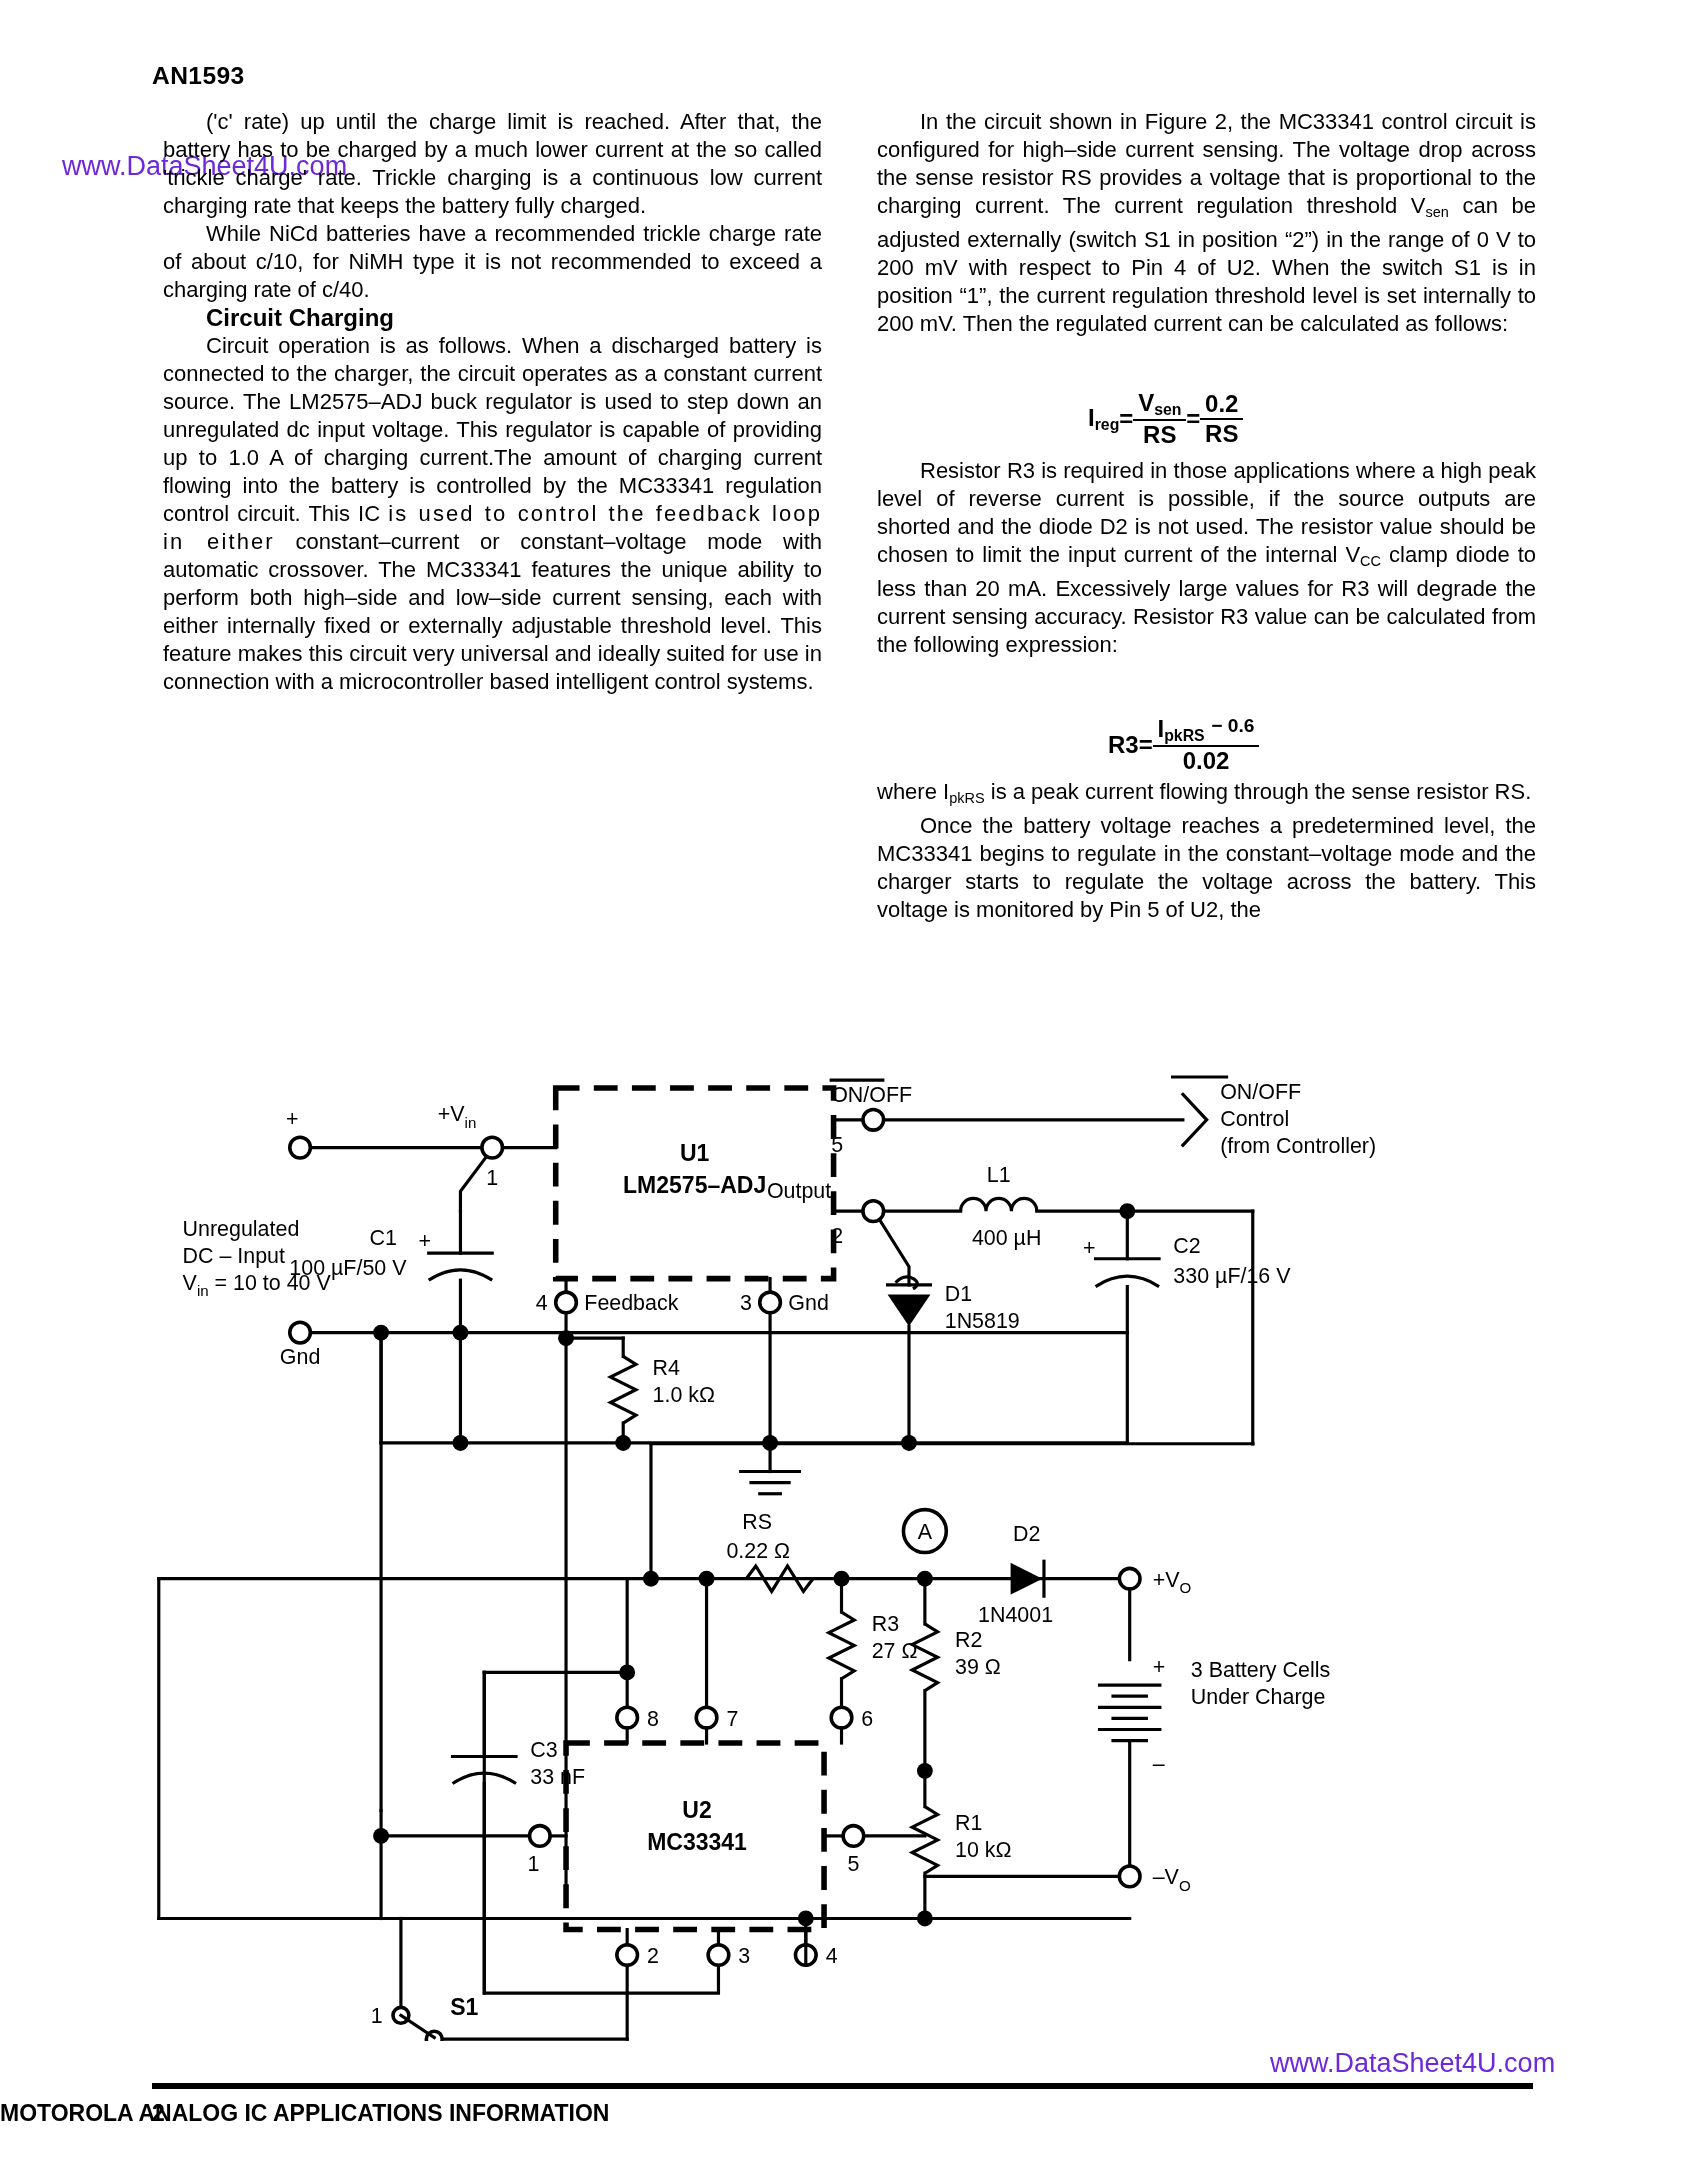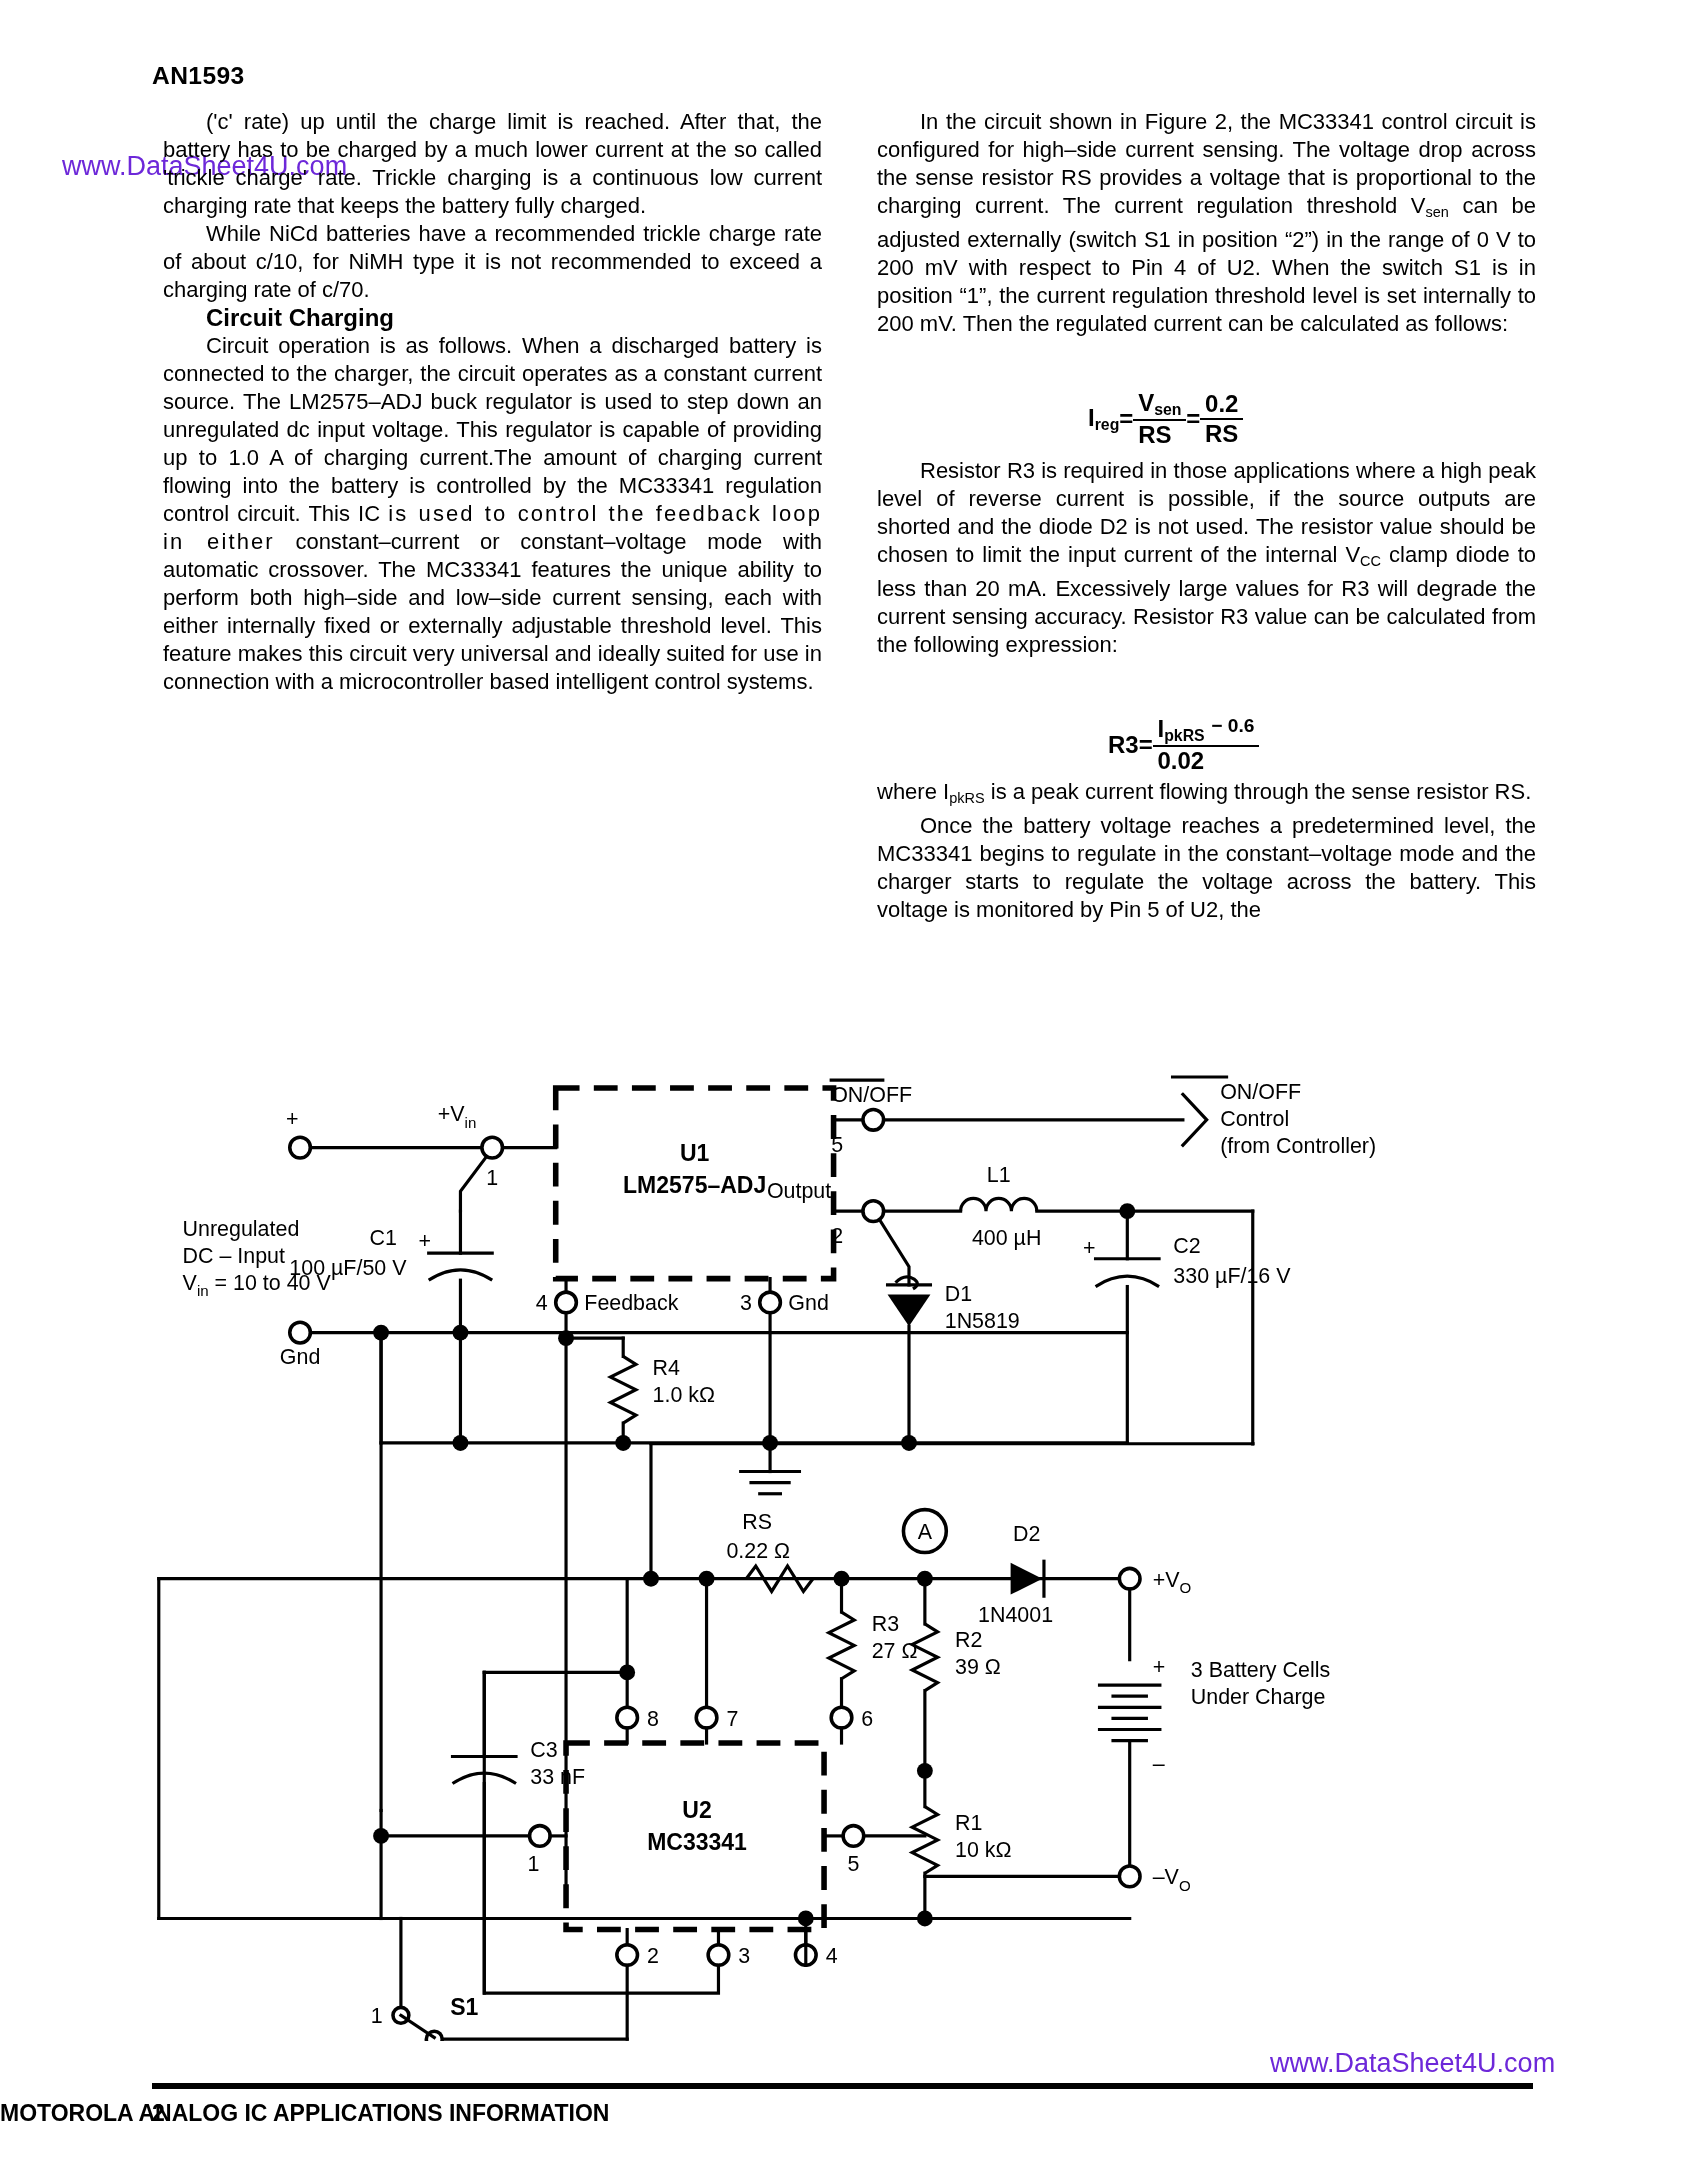--- a/index.html
+++ b/index.html
@@ -62,7 +62,7 @@
 
   <div class="col" id="col-left">
     <p>('c' rate) up until the charge limit is reached. After that, the battery has to be charged by a much lower current at the so called 'trickle charge' rate. Trickle charging is a continuous low current charging rate that keeps the battery fully charged.</p>
-    <p>While NiCd batteries have a recommended trickle charge rate of about c/10, for NiMH type it is not recommended to exceed a charging rate of c/70.</p>
+    <p>While NiCd batteries have a recommended trickle charge rate of about c/10, for NiMH type it is not recommended to exceed a charging rate of c/40.</p>
     <p class="sec-head">Circuit Charging</p>
     <p><span>Circuit operation is as follows. When a discharged battery is connected to the charger, the circuit operates as a constant current source. The LM2575–ADJ buck regulator is used to step down an unregulated dc input voltage. This regulator is capable of providing up to 1.0 A of charging current.The amount of charging current flowing into the battery is controlled by the MC33341 regulation control circuit. This IC </span><span class="widetrack">is used to control the feedback loop in either</span><span> constant–current or constant–voltage mode with automatic crossover. The MC33341 features the unique ability to perform both high–side and low–side current sensing, each with either internally fixed or externally adjustable threshold level. This feature makes this circuit very universal and ideally suited for use in connection with a microcontroller based intelligent control systems.</span></p>
   </div>

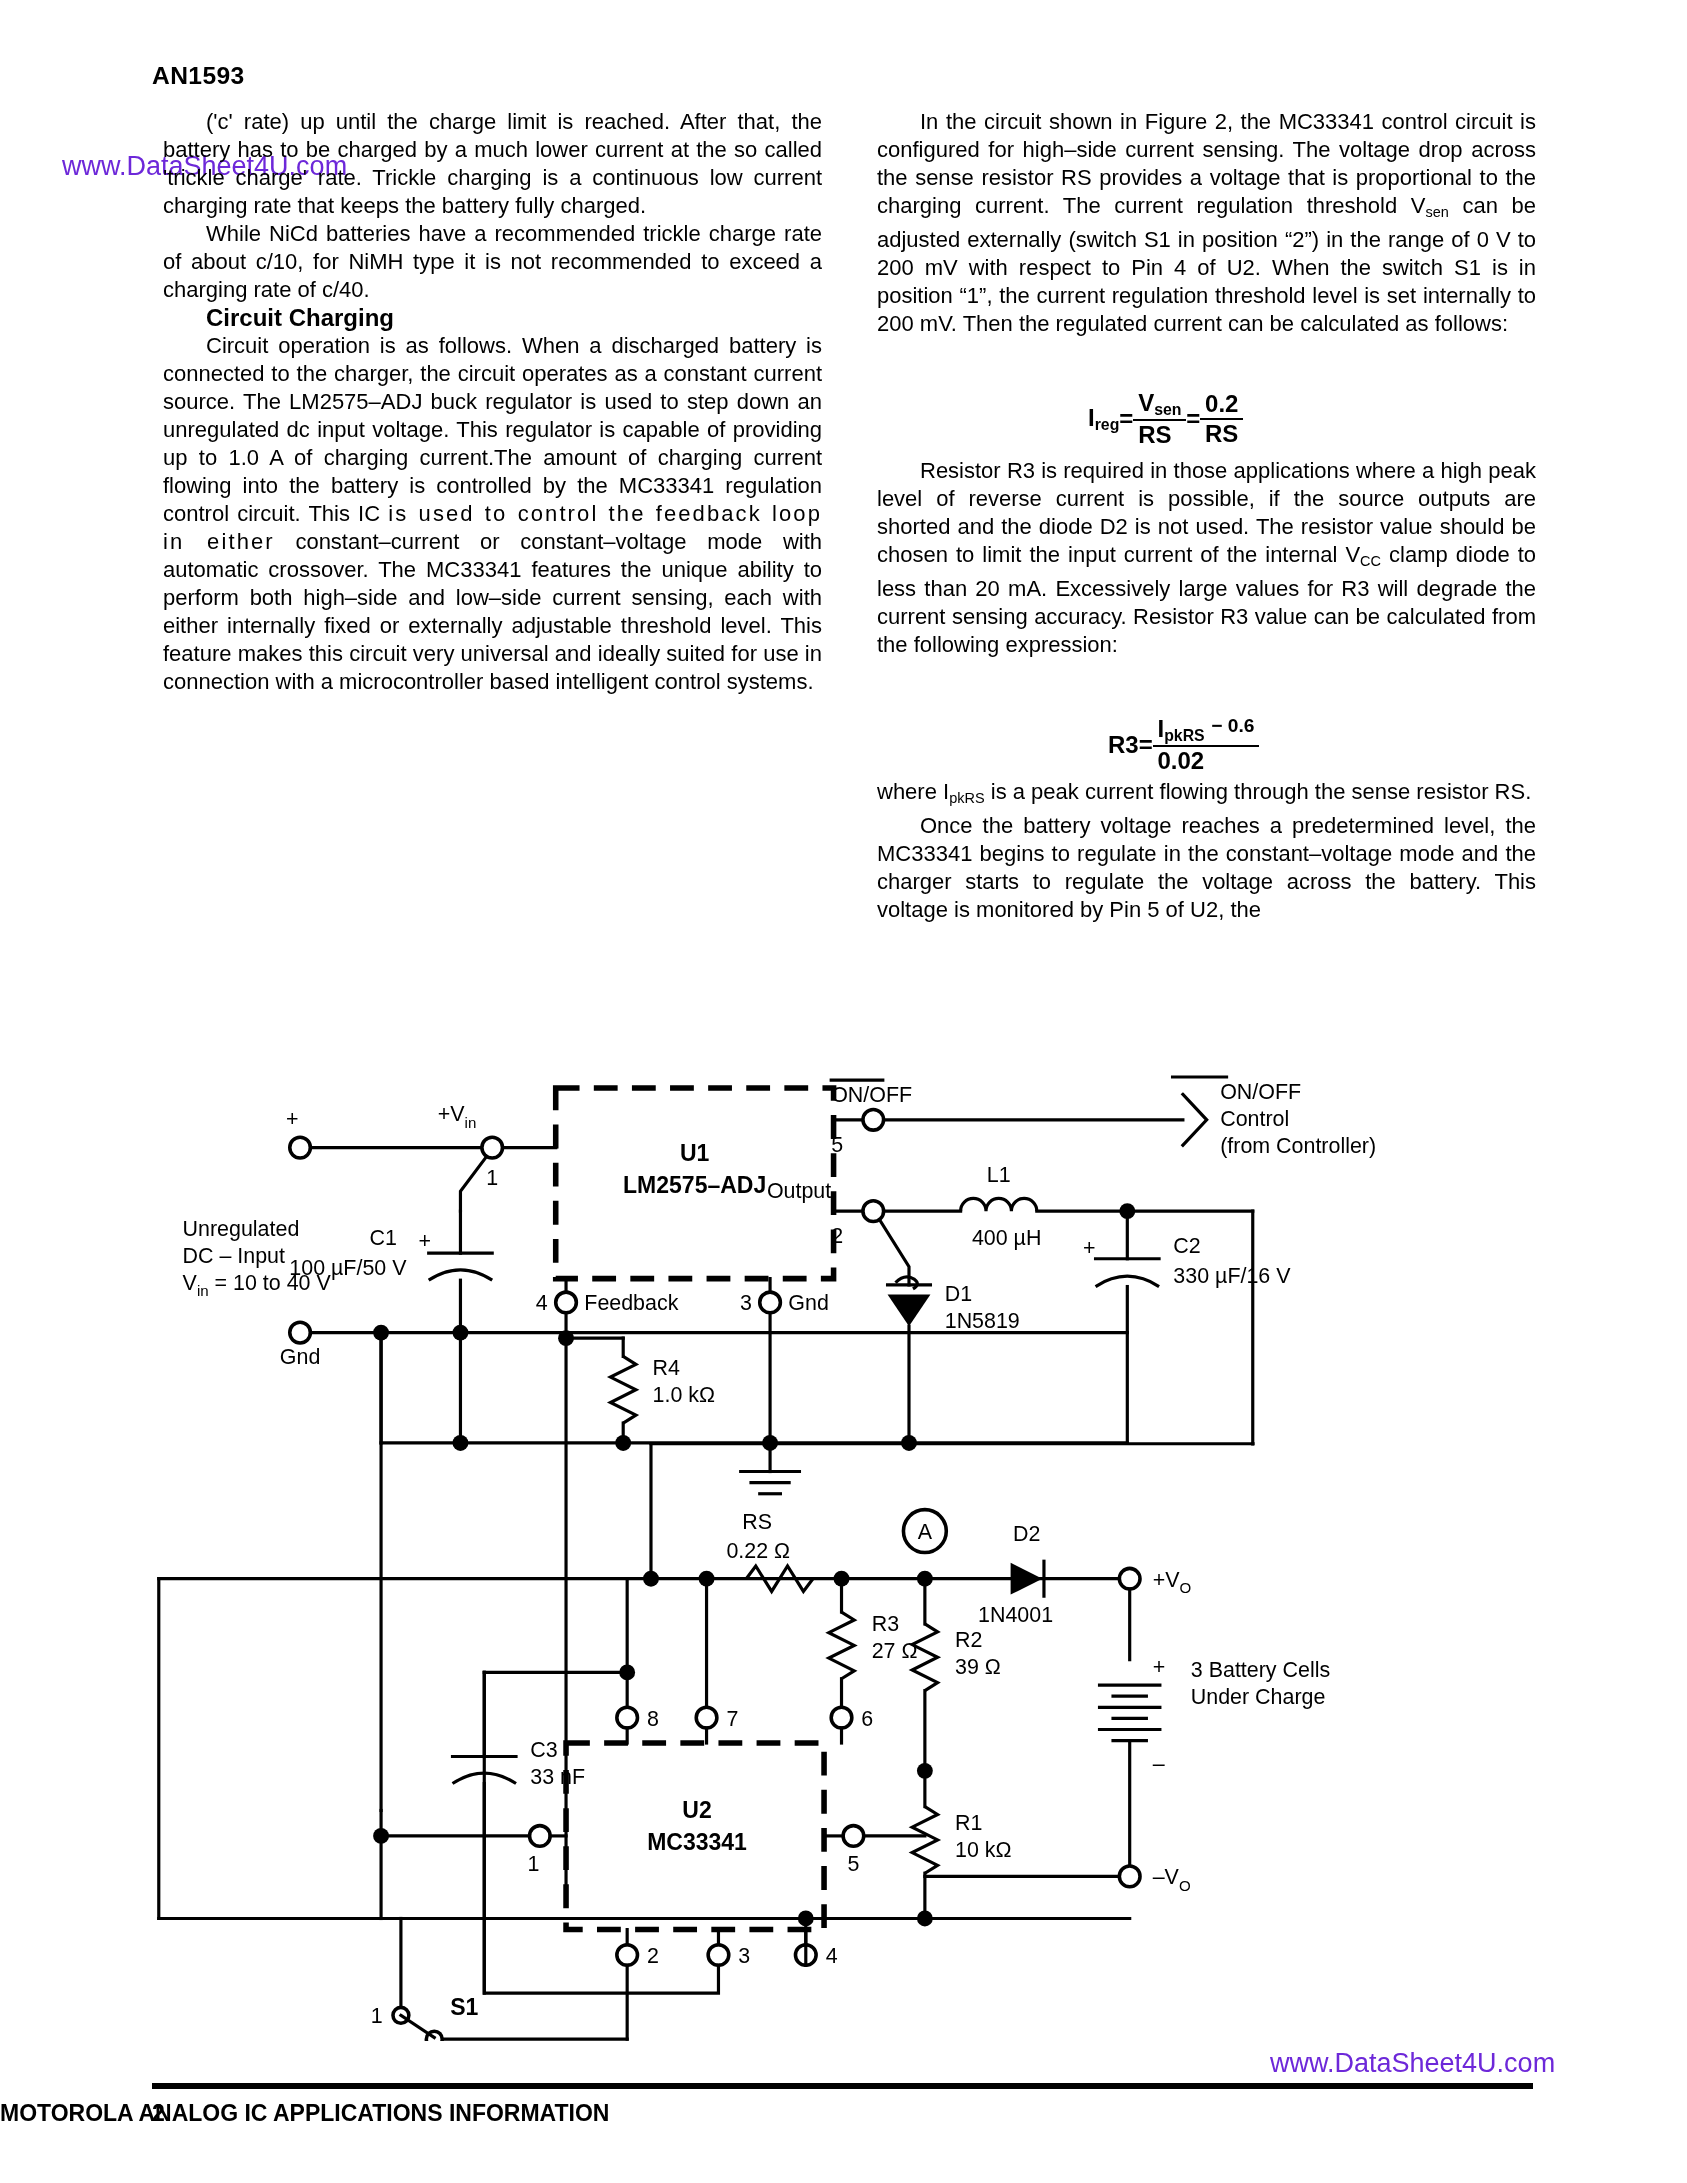--- a/index.html
+++ b/index.html
@@ -28,7 +28,7 @@
 
   
   .formula{position:absolute;font-size:24px;}
-  .frac{display:inline-block;vertical-align:middle;}
+  .frac{display:inline-block;vertical-align:middle;text-align:center;}
   .frac .num{display:block;padding:0 4.8px;}
   .frac .den{display:block;border-top:2px solid #000;padding:0 4.8px;}
   .eqrow{display:flex;align-items:center;font-weight:bold;}

